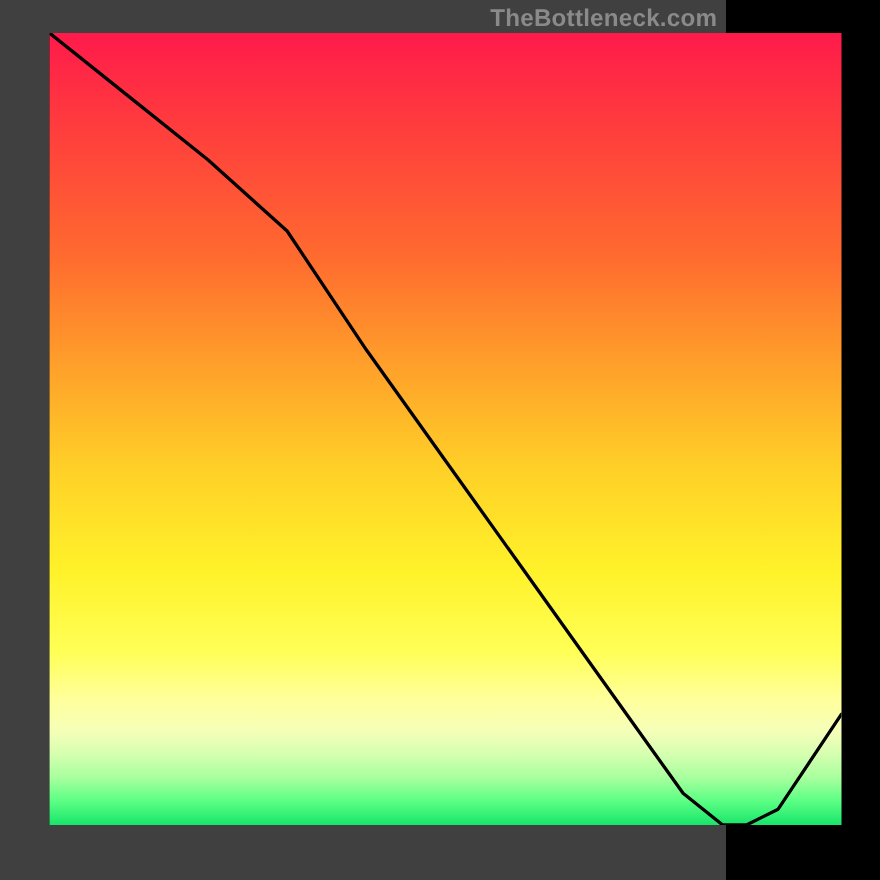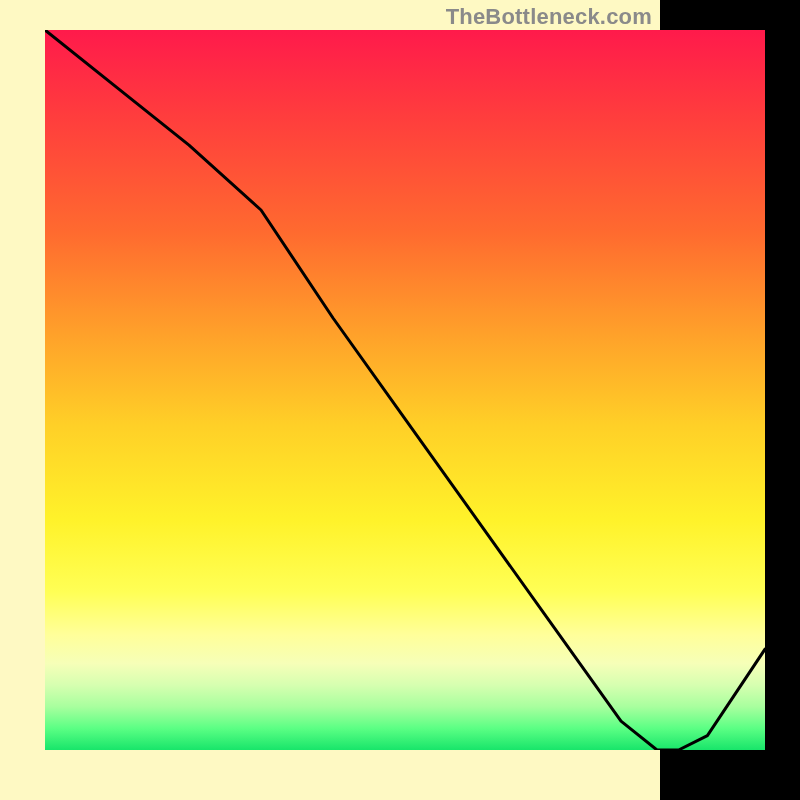--- a/index.html
+++ b/index.html
@@ -14,7 +14,7 @@
     position: relative;
     width: 660px;
     height: 800px;
-    background: #fef9c3;
+    background: #404040;
   }
   .attribution {
     position: absolute;

